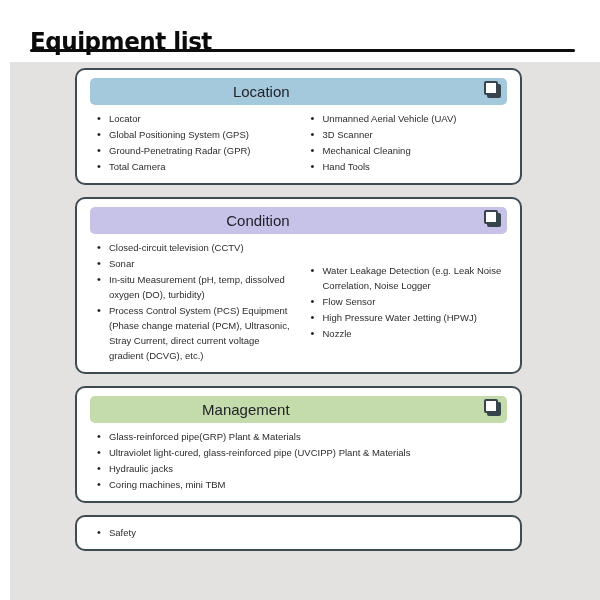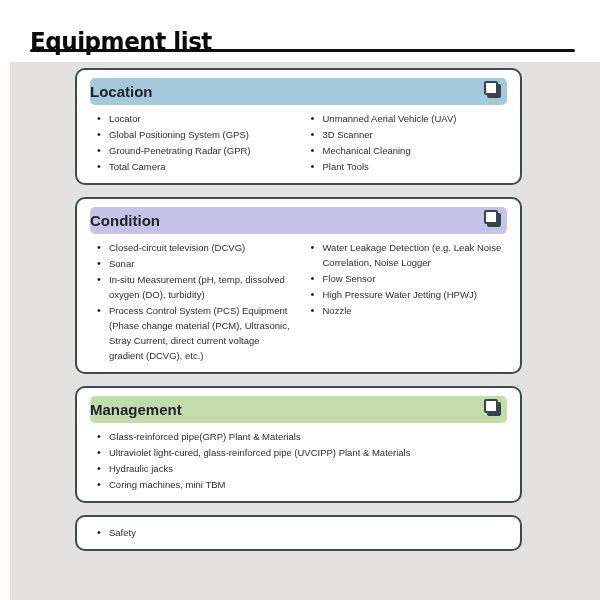--- a/index.html
+++ b/index.html
@@ -49,11 +49,11 @@
     margin-bottom: 6px;
   }
   .card-title {
-    position: absolute; left: 0; top: 0;
+    position: absolute; left: 12px; top: 0;
     width: 45%;
-    text-align: left;
+    text-align: right;
     line-height: 27px;
-    font-size: 15px; font-weight: bold;
+    font-size: 15px; font-weight: normal;
     color: #22222a;
   }
   .checkbox {

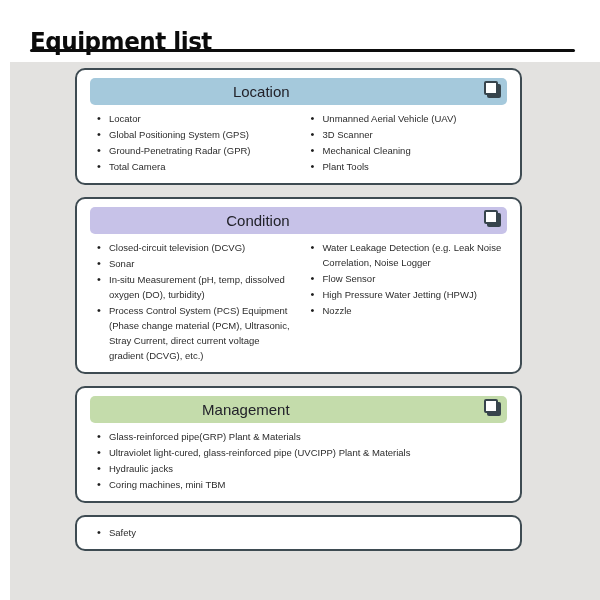--- a/index.html
+++ b/index.html
@@ -65,7 +65,7 @@
     box-shadow: 3px 3px 0 0 #37444c;
     cursor: pointer;
   }
-  .card-body { display: flex; }
+  .card-body { display: flex; align-items: center; }
   ul.col {
     list-style: none;
     margin: 0; padding: 0 0 0 6px;

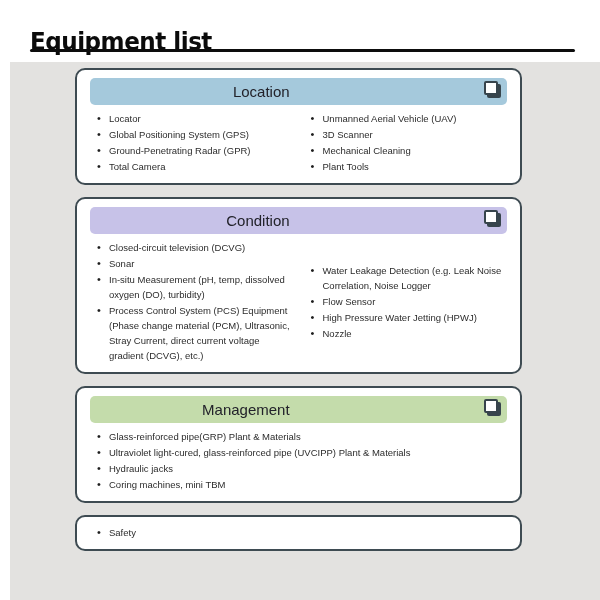--- a/index.html
+++ b/index.html
@@ -110,7 +110,7 @@
           <li class="item">Unmanned Aerial Vehicle (UAV)</li>
           <li class="item">3D Scanner</li>
           <li class="item">Mechanical Cleaning</li>
-          <li class="item">Plant Tools</li>
+          <li class="item">Hand Tools</li>
         </ul>
       </div>
     </section>

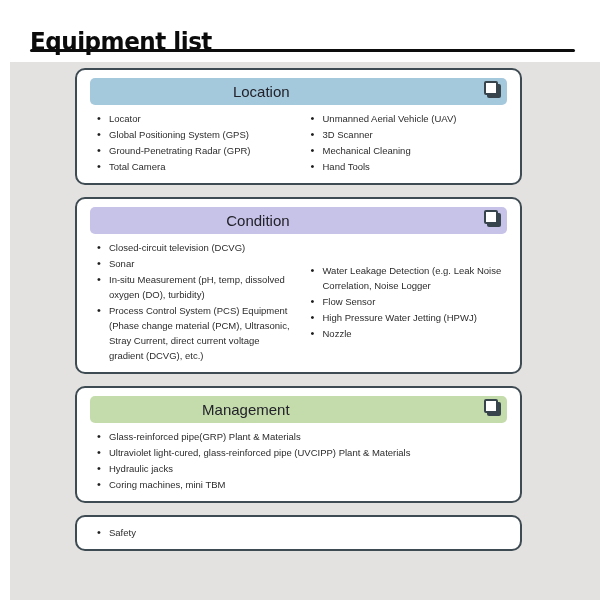--- a/index.html
+++ b/index.html
@@ -121,7 +121,7 @@
       </header>
       <div class="card-body">
         <ul class="col">
-          <li class="item">Closed-circuit television (DCVG)</li>
+          <li class="item">Closed-circuit television (CCTV)</li>
           <li class="item">Sonar</li>
           <li class="item">In-situ Measurement (pH, temp, dissolved oxygen (DO), turbidity)</li>
           <li class="item">Process Control System (PCS)  Equipment (Phase change material (PCM), Ultrasonic, Stray Current, direct current voltage gradient (DCVG), etc.)</li>

